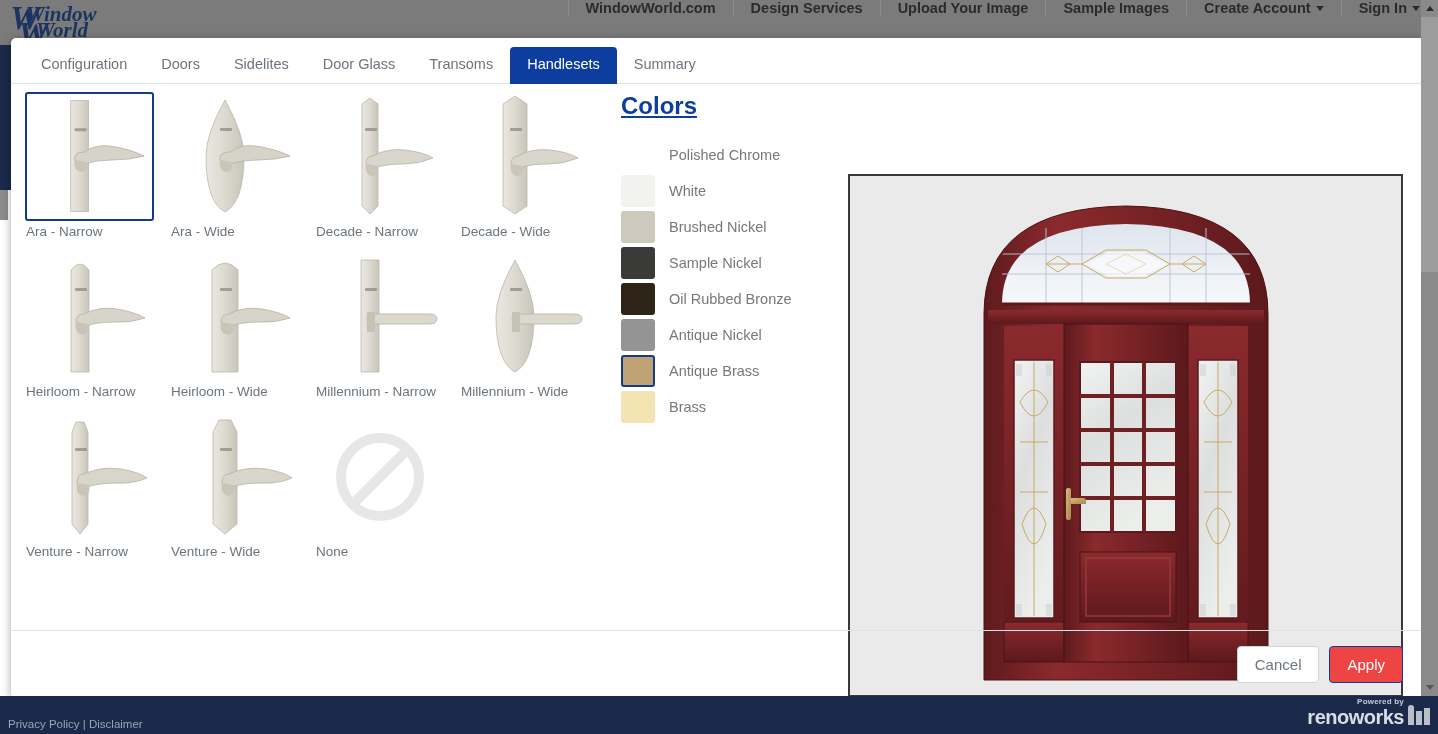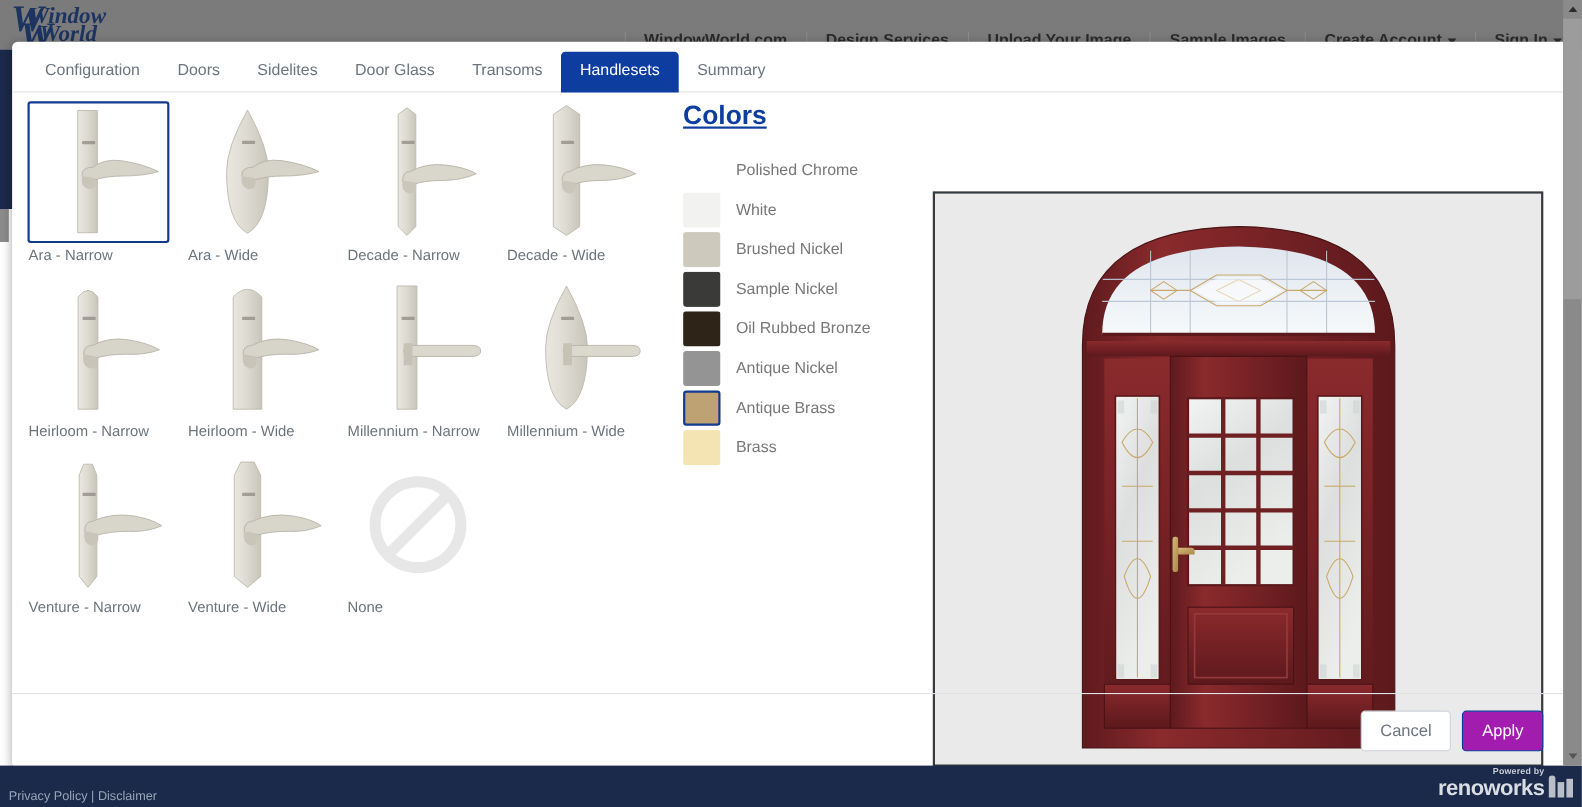--- a/index.html
+++ b/index.html
@@ -39,7 +39,7 @@
 
   #site-nav {
     position: absolute; right: 0; top: 0; height: 45px;
-    display: flex; align-items: flex-end; margin-left: 40px;
+    display: flex; align-items: flex-start; margin-left: 40px;
   }
   .nav-item {
     display: flex; align-items: center;

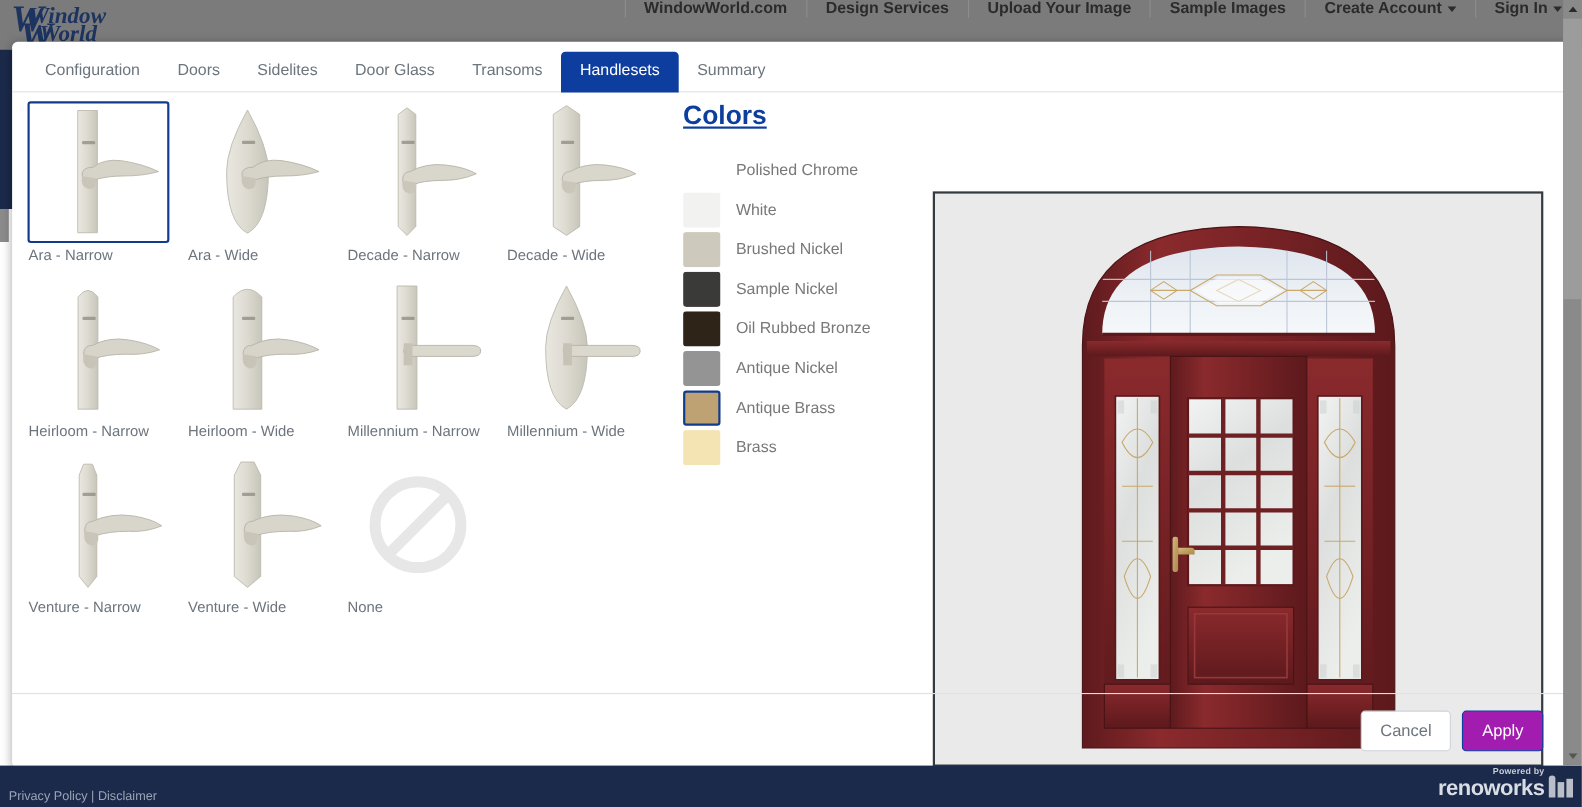--- a/index.html
+++ b/index.html
@@ -234,7 +234,7 @@
     background: #ffffff; color: #6c757d; border: 1px solid #ced4da;
   }
   #apply-btn {
-    background: #a21caf; color: #ffffff; border: 1px solid #0d3d9e;
+    background: #ef4444; color: #ffffff; border: 1px solid #0d3d9e;
   }
 
   

